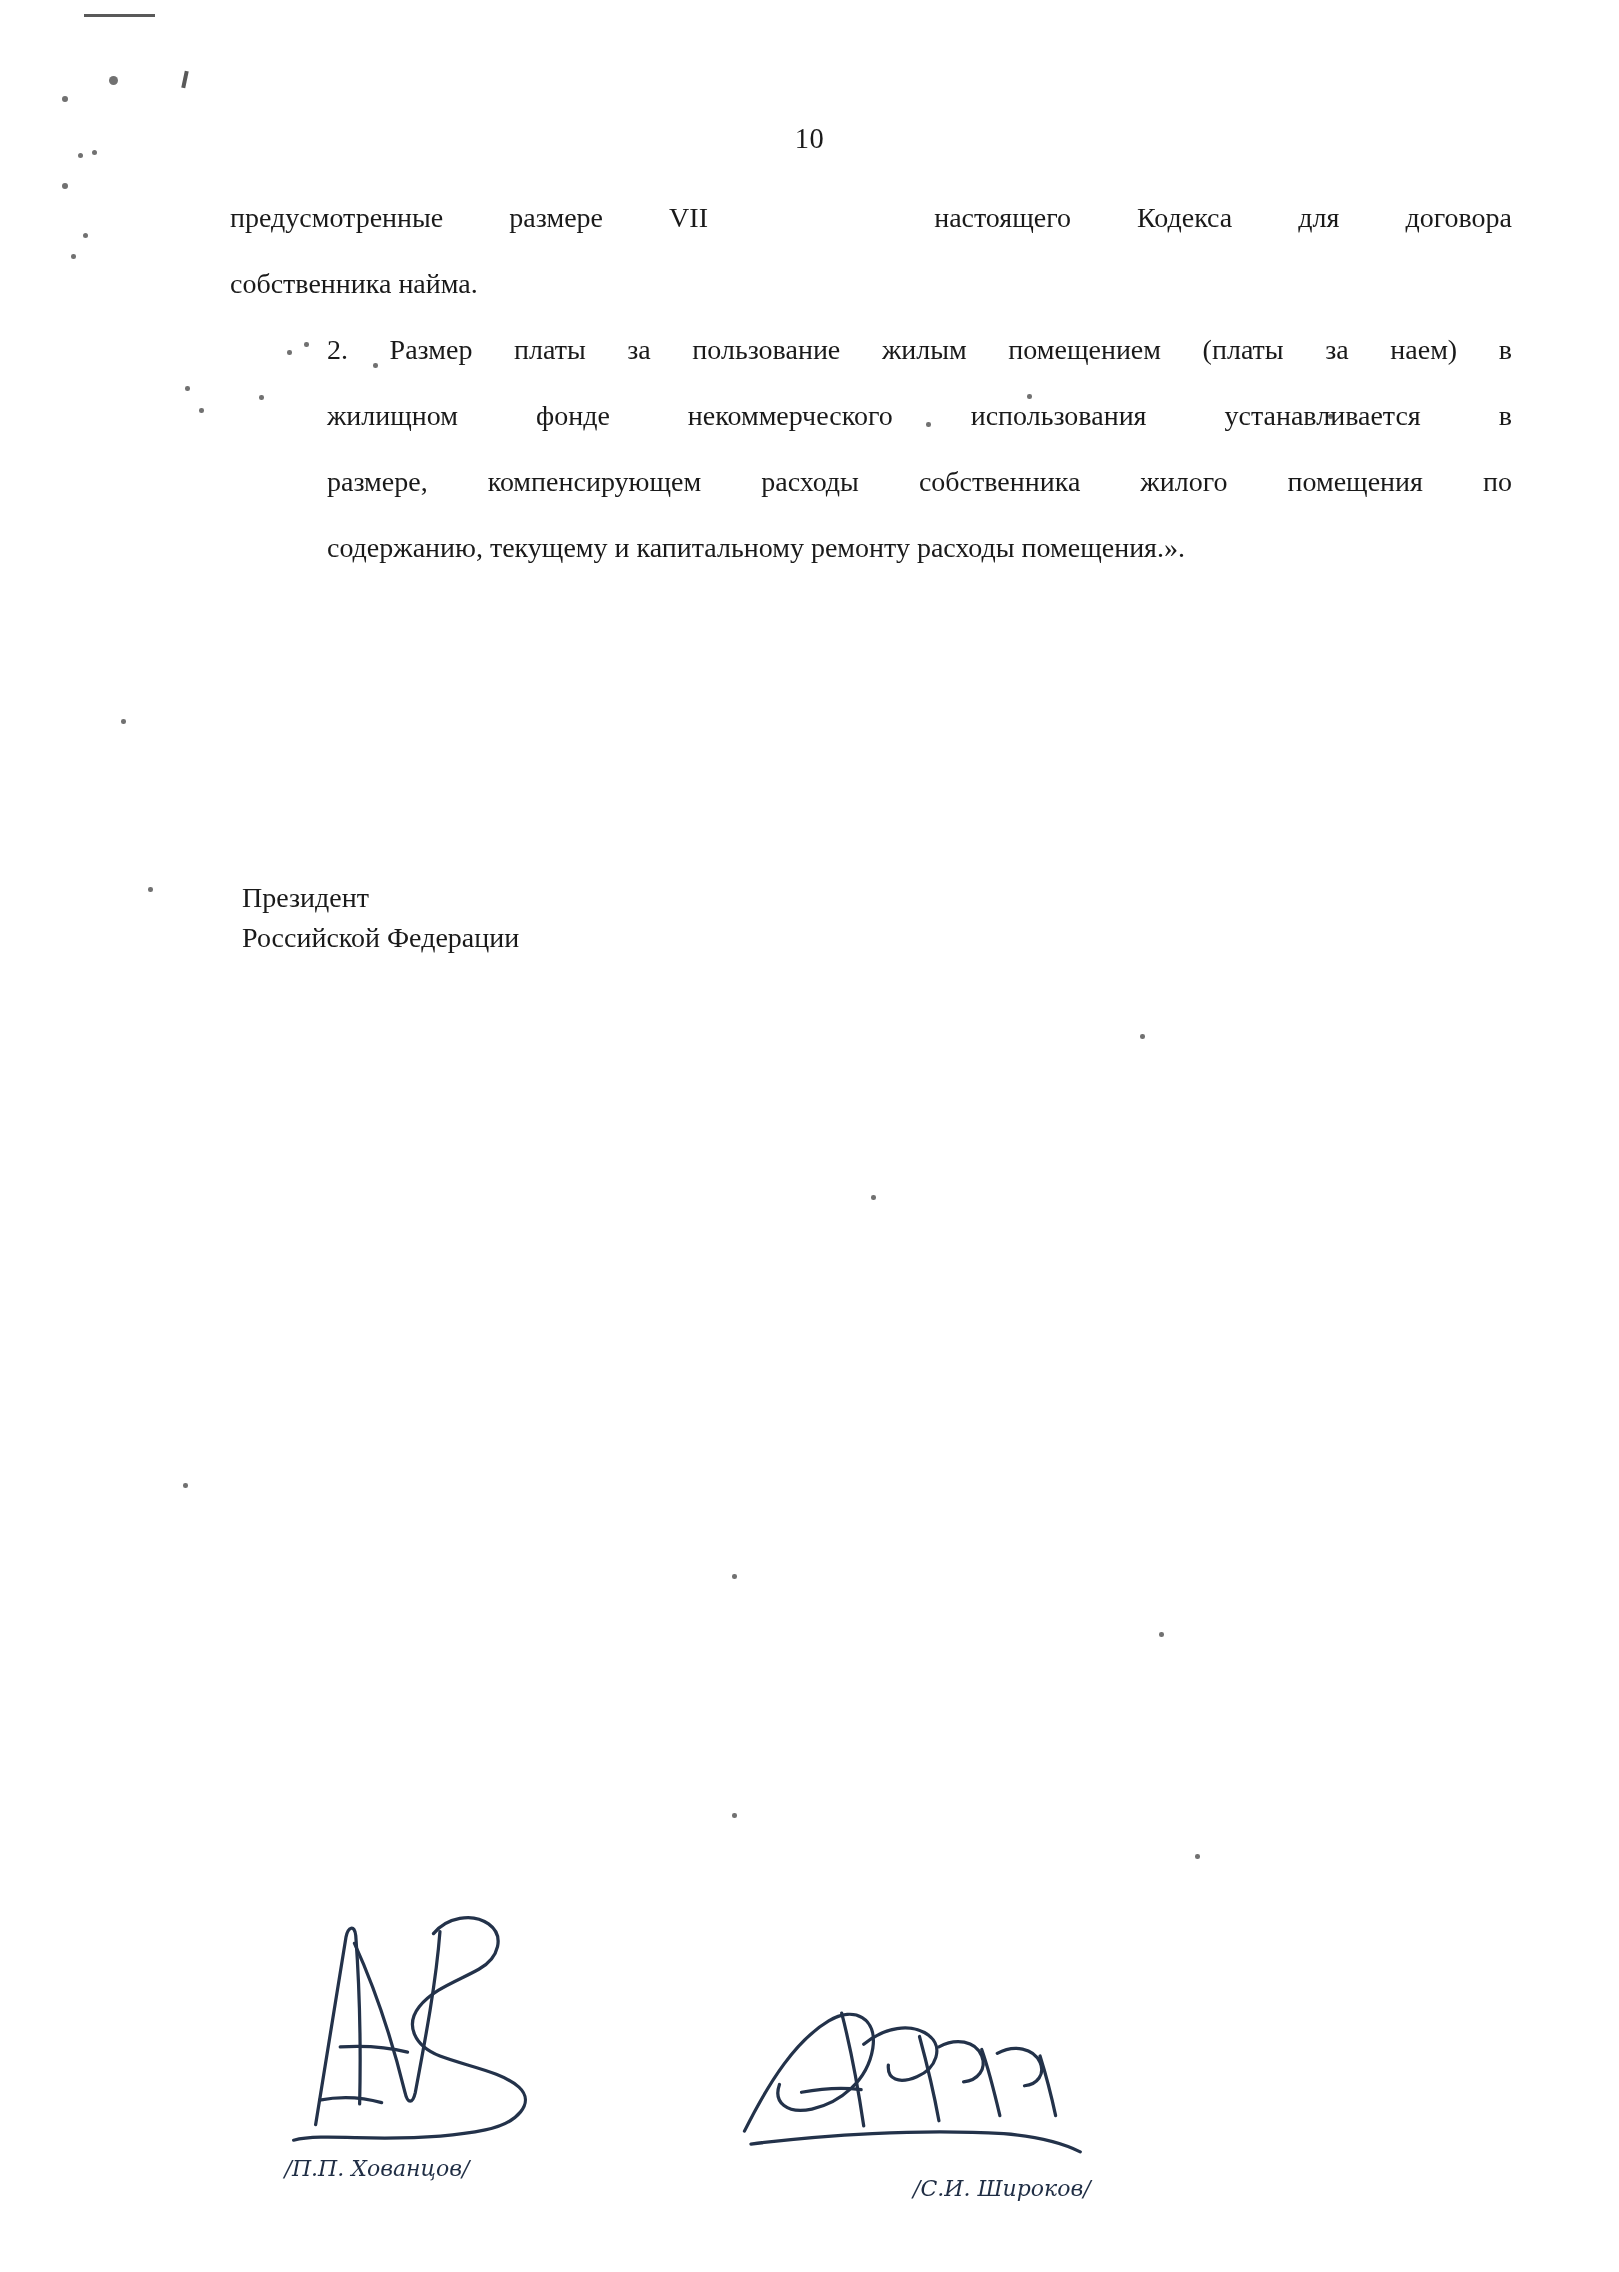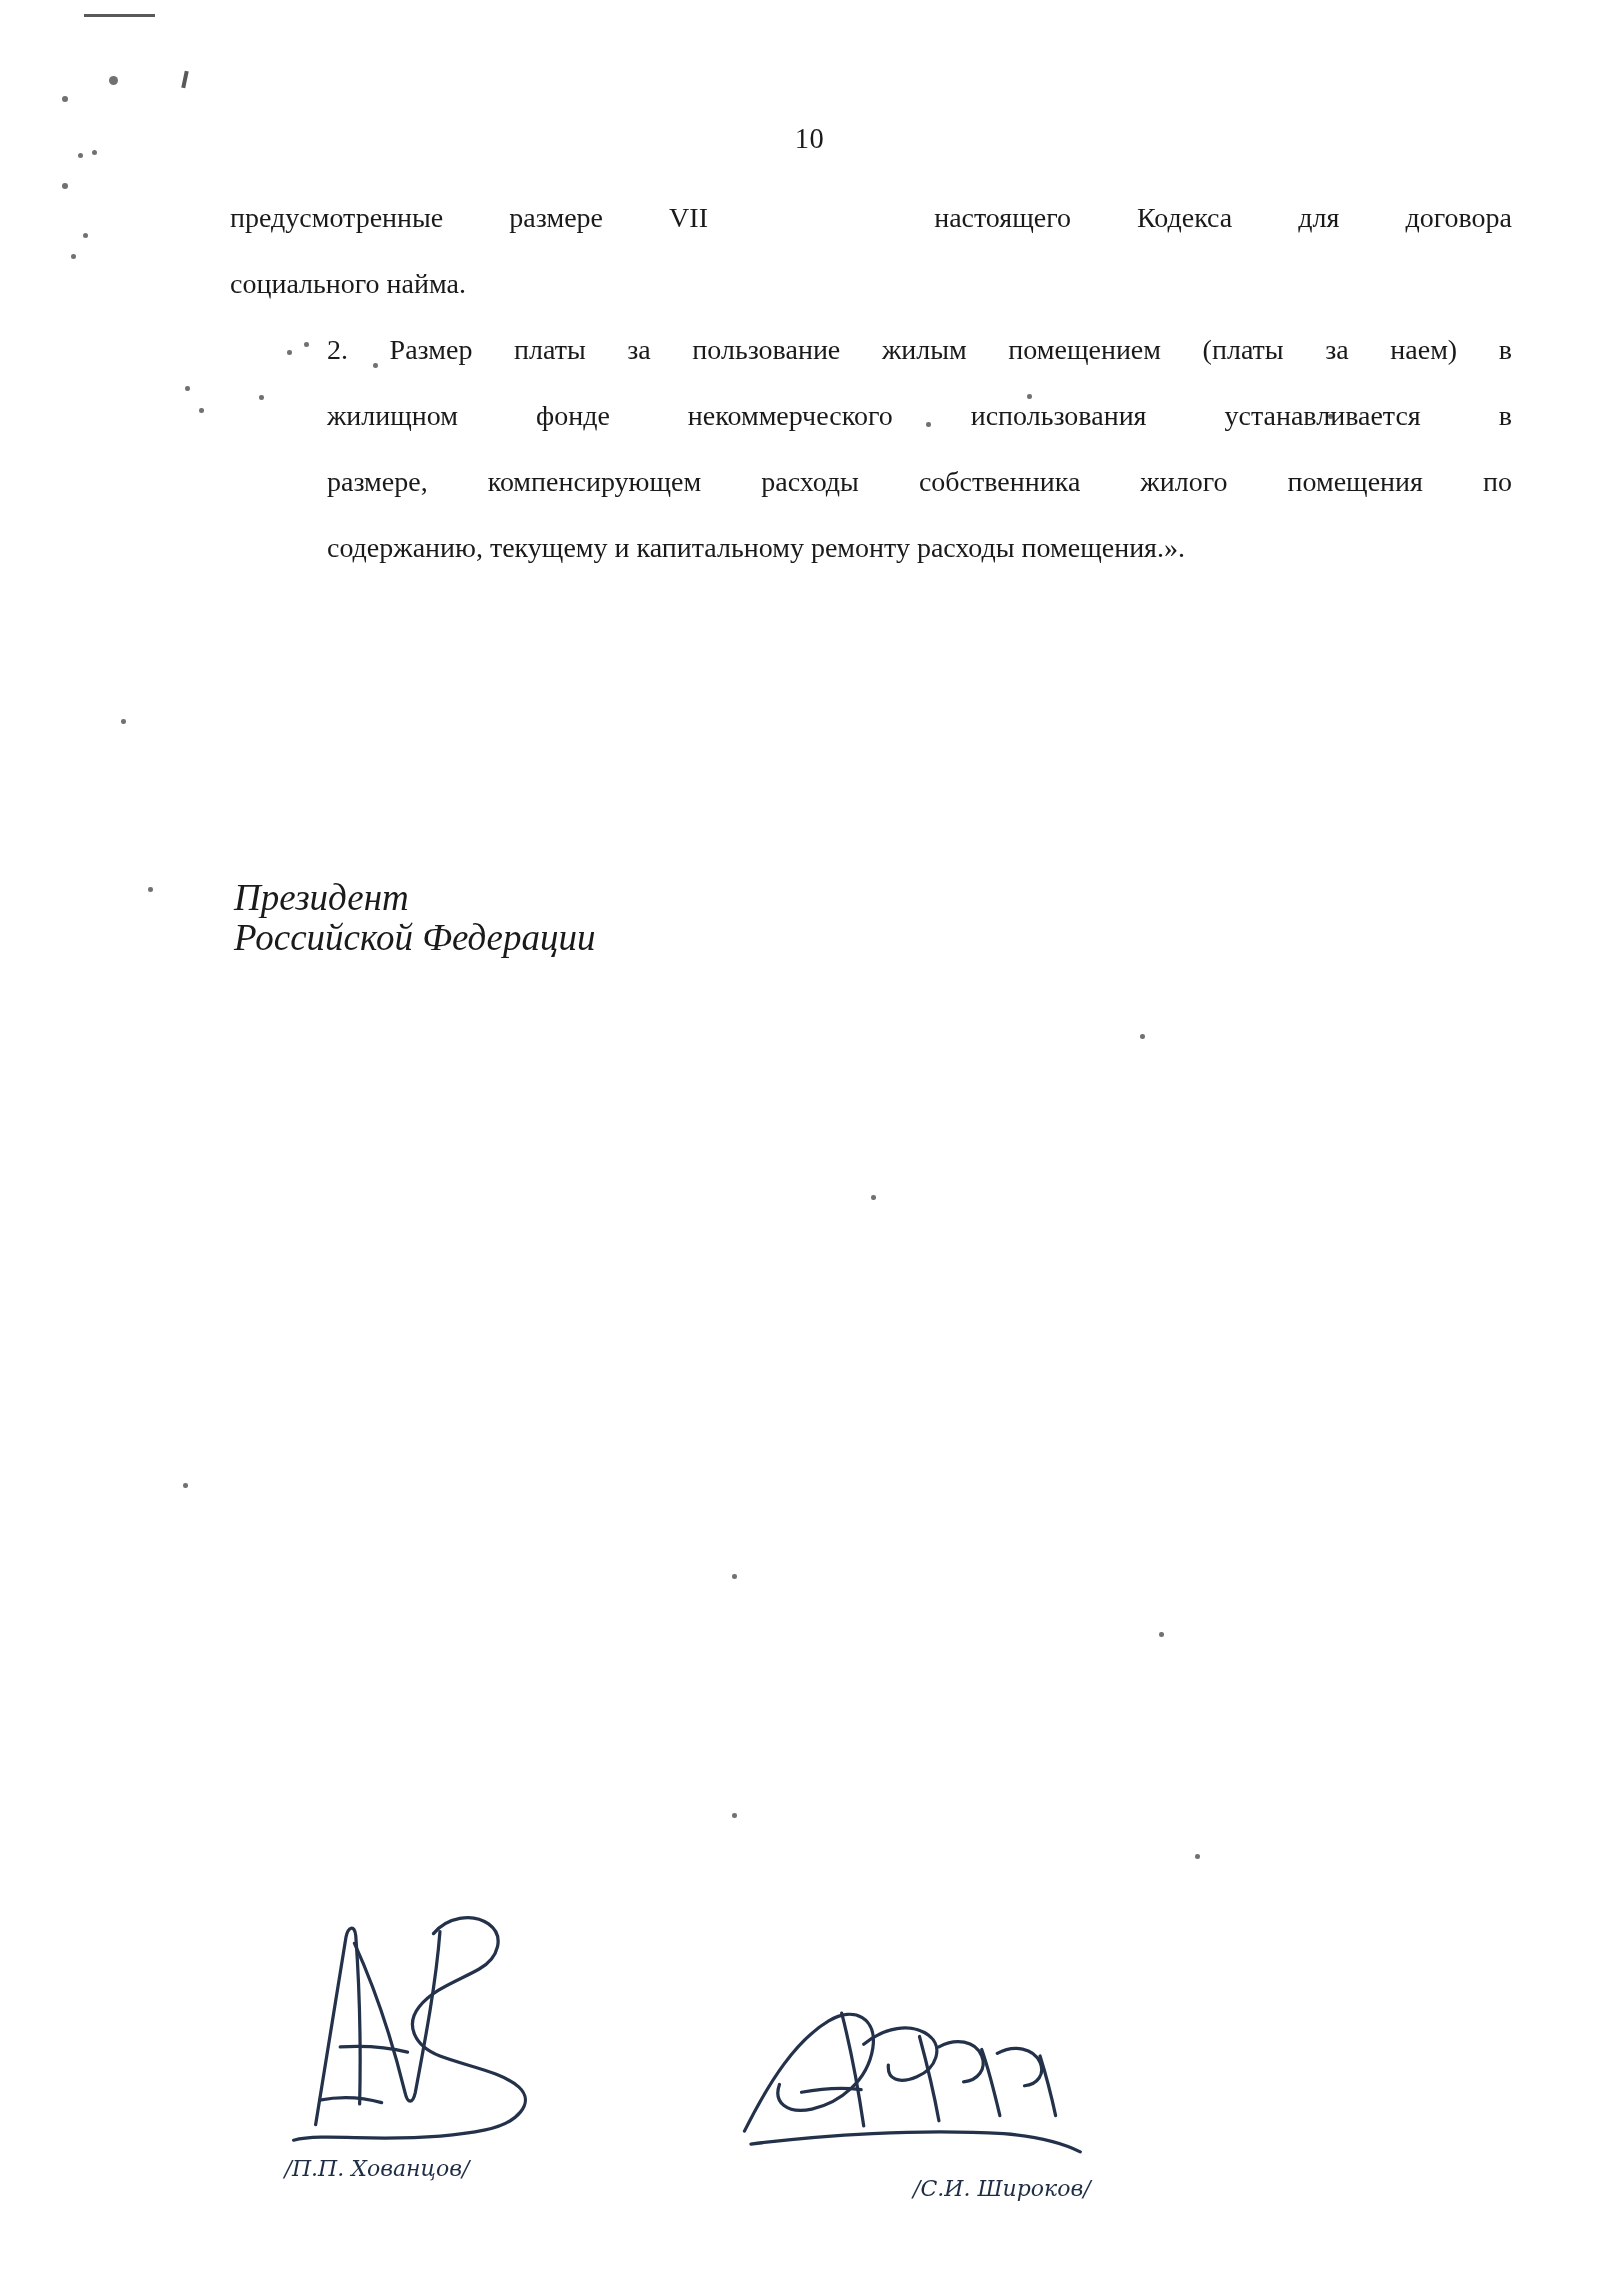--- a/index.html
+++ b/index.html
@@ -159,7 +159,7 @@
         <span class="wide-gap"></span>
         <span>настоящего Кодекса для договора</span>
       </span>
-      <span class="last-line">социального найма.</span>
+      <span class="last-line">собственника найма.</span>
     </p>
 
     <p class="para indented">

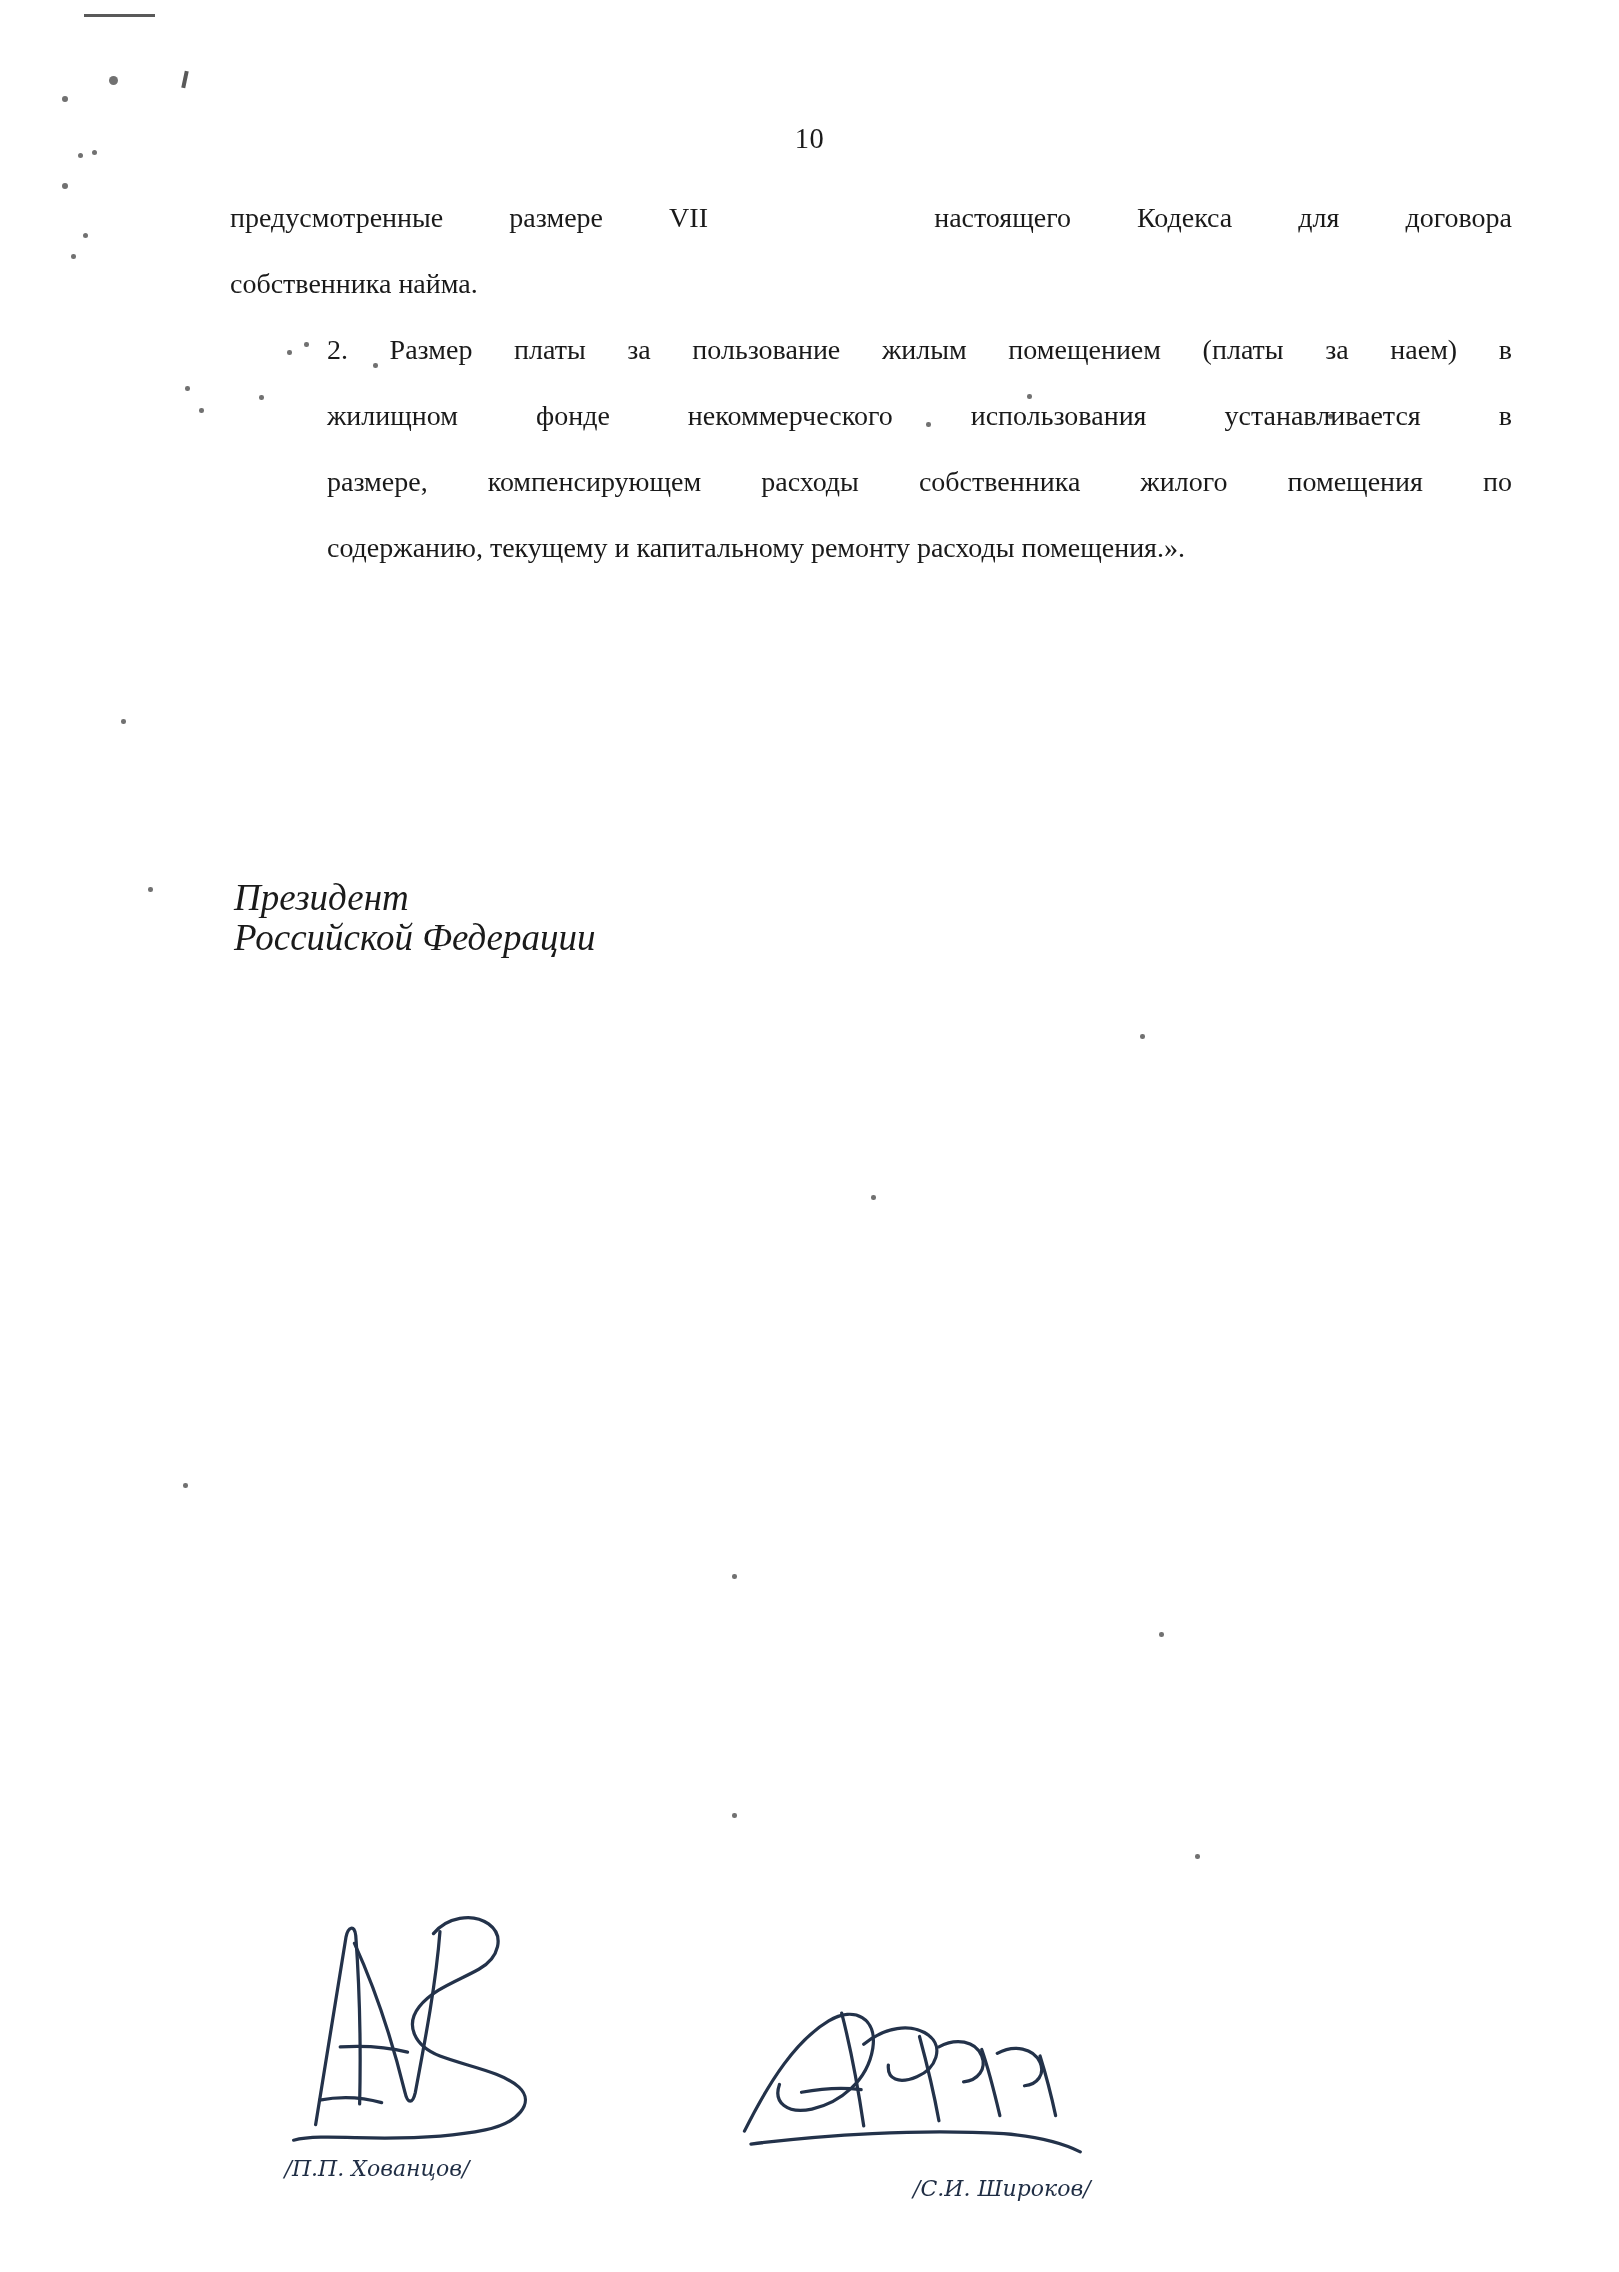--- a/index.html
+++ b/index.html
@@ -87,11 +87,10 @@
   
   .signer {
     position: absolute;
-    left: 234px;
+    left: 242px;
     top: 878px;
-    font-size: 37px;
+    font-size: 28px;
     line-height: 40px;
-    font-style: italic;
   }
 
   

